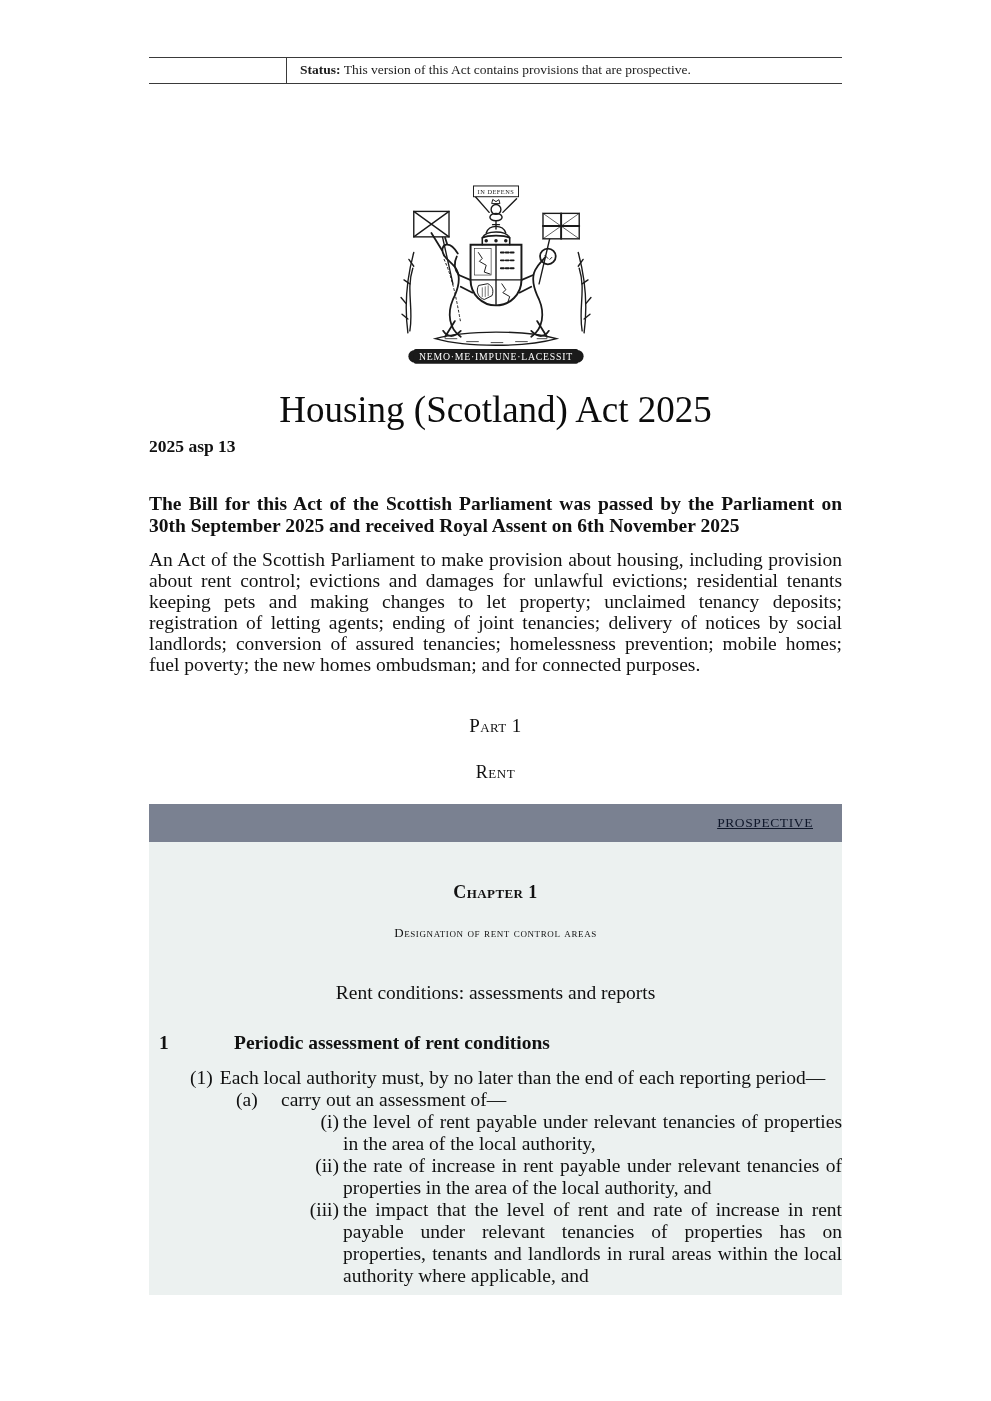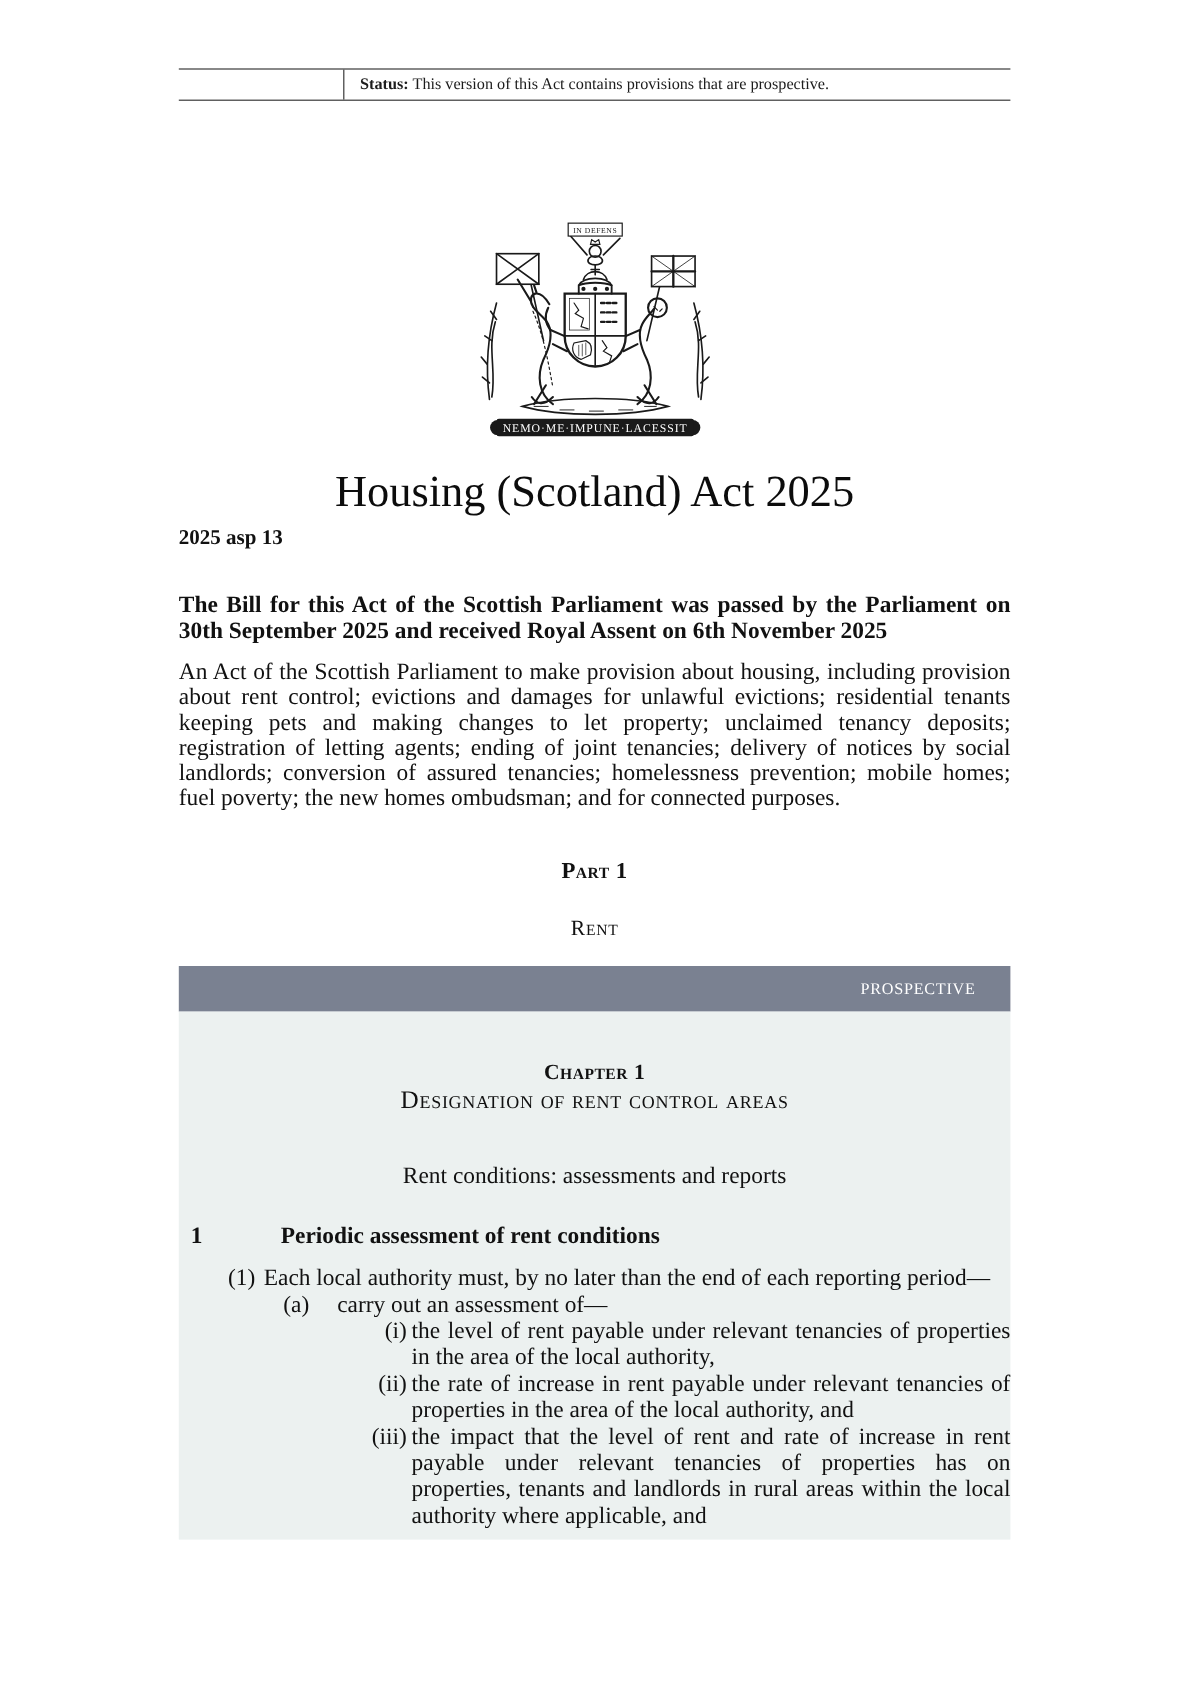--- a/index.html
+++ b/index.html
@@ -33,7 +33,7 @@
   .passage { margin-top:36px; font-size:19.5px; line-height:22px; font-weight:bold; text-align:justify; }
   .long-title { margin-top:12px; font-size:19.5px; line-height:21px; text-align:justify; }
 
-  .part-label { margin-top:40px; text-align:center; font-variant-caps:small-caps; font-weight:bold; font-size:19px; letter-spacing:.4px; }
+  .part-label { margin-top:40px; text-align:center; font-variant-caps:small-caps; font-weight:normal; font-size:19px; letter-spacing:.4px; }
   .part-heading { margin-top:25px; text-align:center; font-variant-caps:small-caps; font-size:18px; letter-spacing:.6px; }
 
   

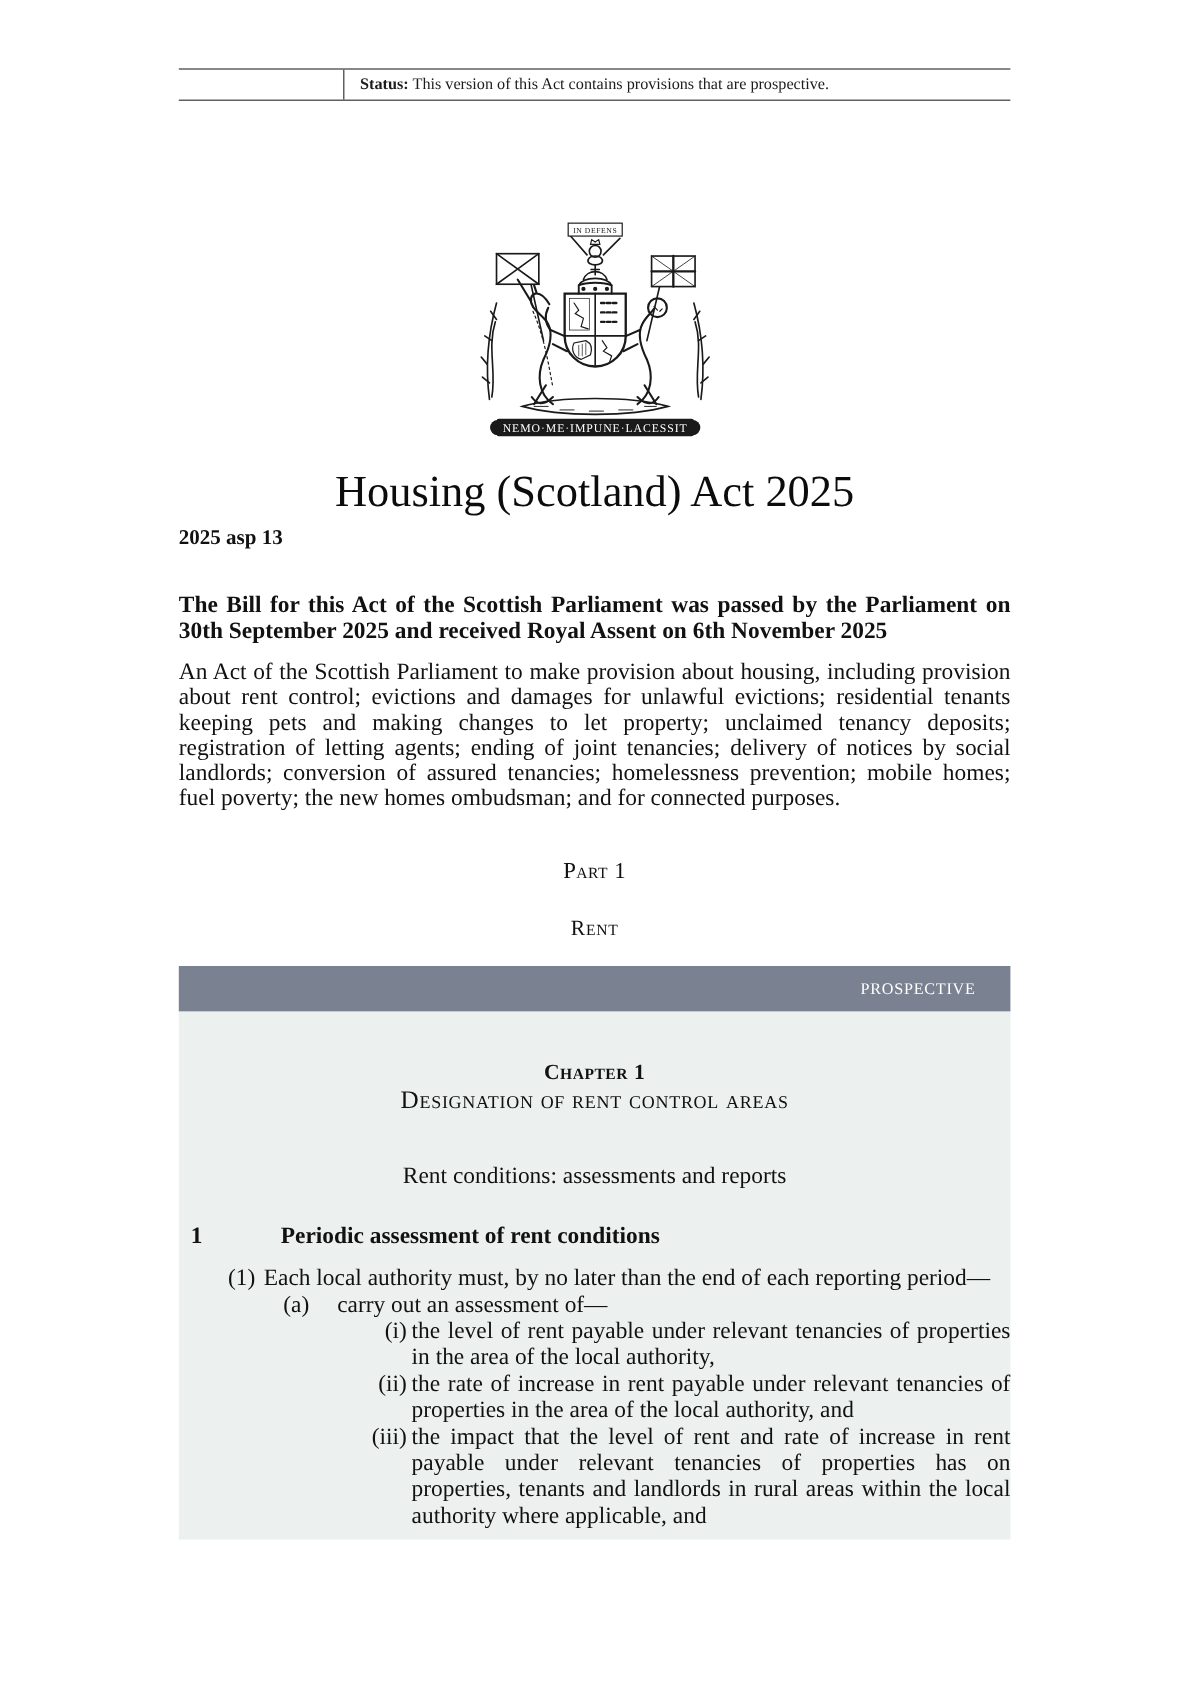--- a/index.html
+++ b/index.html
@@ -39,8 +39,8 @@
   
   .prospective-bar {
     margin-top:21px; height:38px; background:#7a8191;
-    color:#ffffff; text-align:right; padding-right:29px;
-    font-size:13.5px; line-height:38px; letter-spacing:.6px;
+    color:#0f172a; text-align:right; padding-right:29px;
+    font-size:13.5px; line-height:38px; letter-spacing:.6px;text-decoration:underline;
   }
   .shaded { background:#ecf1f0; padding:40px 0 8px; }
 

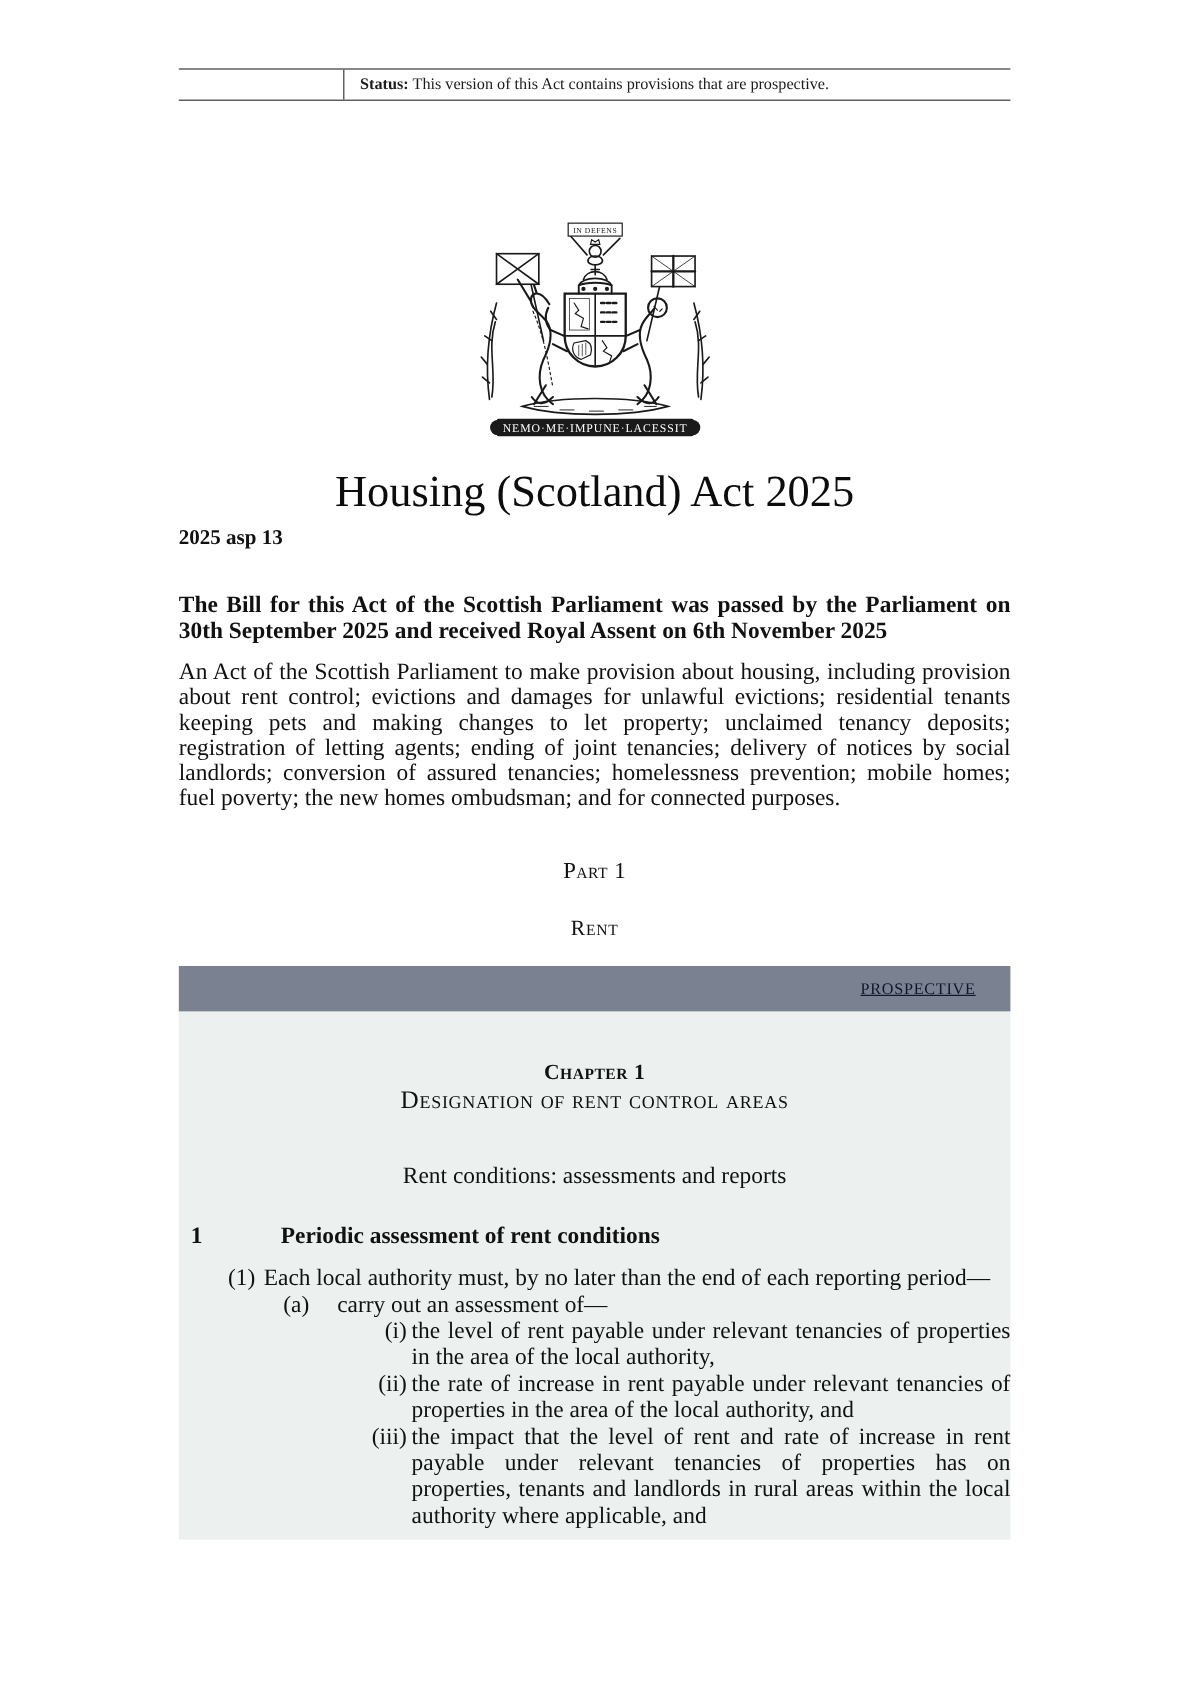--- a/index.html
+++ b/index.html
@@ -45,7 +45,7 @@
   .shaded { background:#ecf1f0; padding:40px 0 8px; }
 
   .chapter-label { text-align:center; font-variant-caps:small-caps; font-weight:bold; font-size:18px; letter-spacing:.4px; }
-  .chapter-heading { text-align:center; font-variant-caps:small-caps; font-size:21px; letter-spacing:.6px; }
+  .chapter-heading { margin-top:22px; text-align:center; font-variant-caps:small-caps; font-size:13px; letter-spacing:.6px; }
   .crossheading { margin-top:41px; text-align:center; font-size:19.5px; }
 
   .section-head { display:flex; margin-top:28px; font-size:19.5px; line-height:22px; font-weight:bold; }

